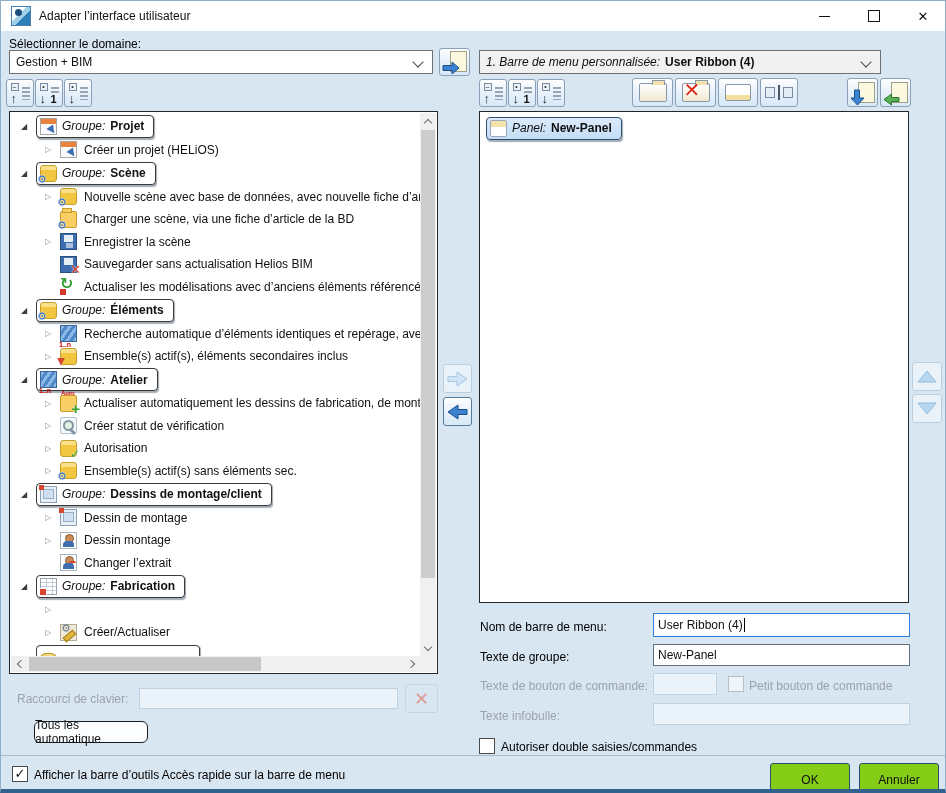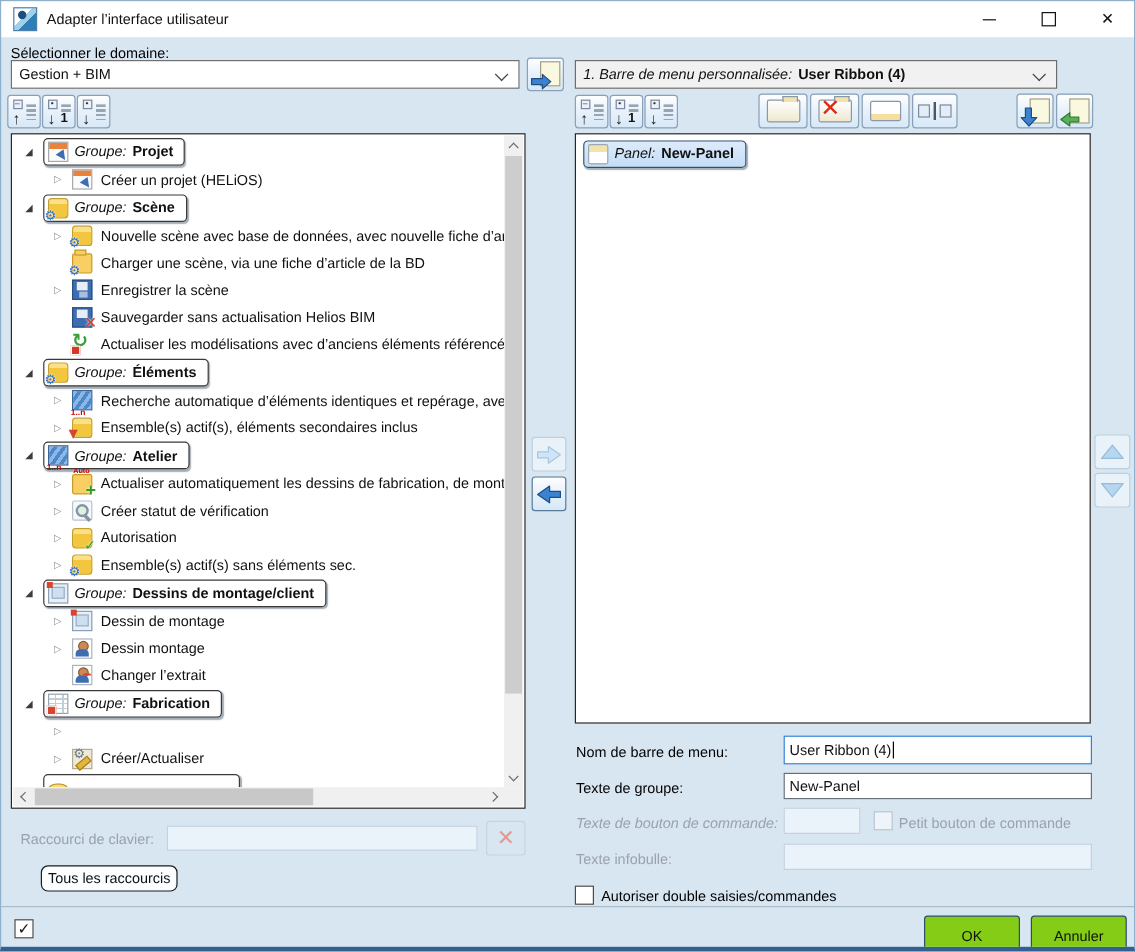--- a/index.html
+++ b/index.html
@@ -479,7 +479,7 @@
     <span>New-Panel</span>
   </div>
 
-  <div class="flabel gray" style="left:479px;top:678px;font-style:italic;">Texte de bouton de commande:</div>
+  <div class="flabel gray" style="left:479px;top:678px;">Texte de bouton de commande:</div>
   <div class="tb dis" style="left:652px;top:672px;width:64px;height:22px;">
     <span></span>
   </div>

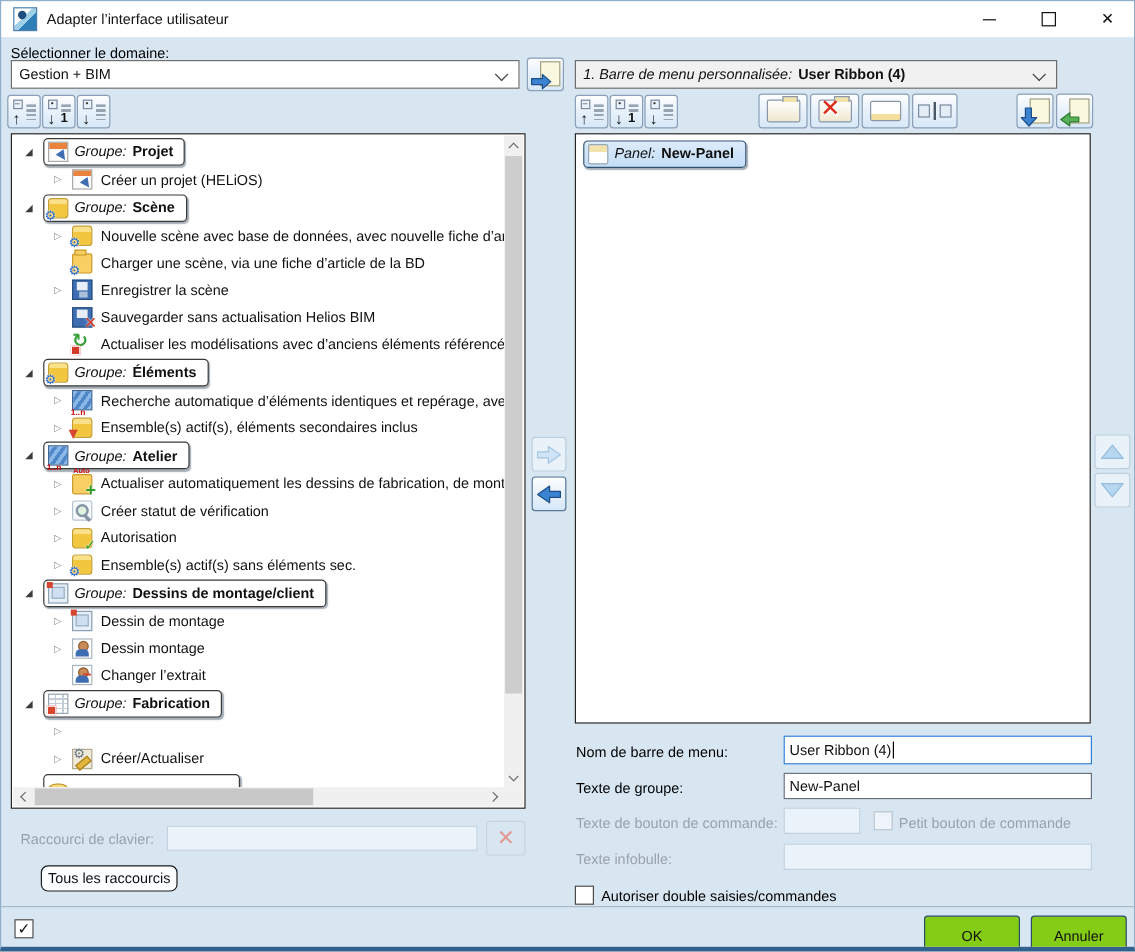--- a/index.html
+++ b/index.html
@@ -501,7 +501,7 @@
   <div class="xbtn" style="left:404px;top:683px;">
     <span class="xg">✕</span>
   </div>
-  <div class="rbtn" style="left:33px;top:720px;">Tous les raccourcis</div>
+  <div class="rbtn" style="left:33px;top:720px;">Tous les automatique</div>
 
   <div class="sepline" style="top:754px;"></div>
   <span class="cb checked" style="left:11px;top:765px;"></span>

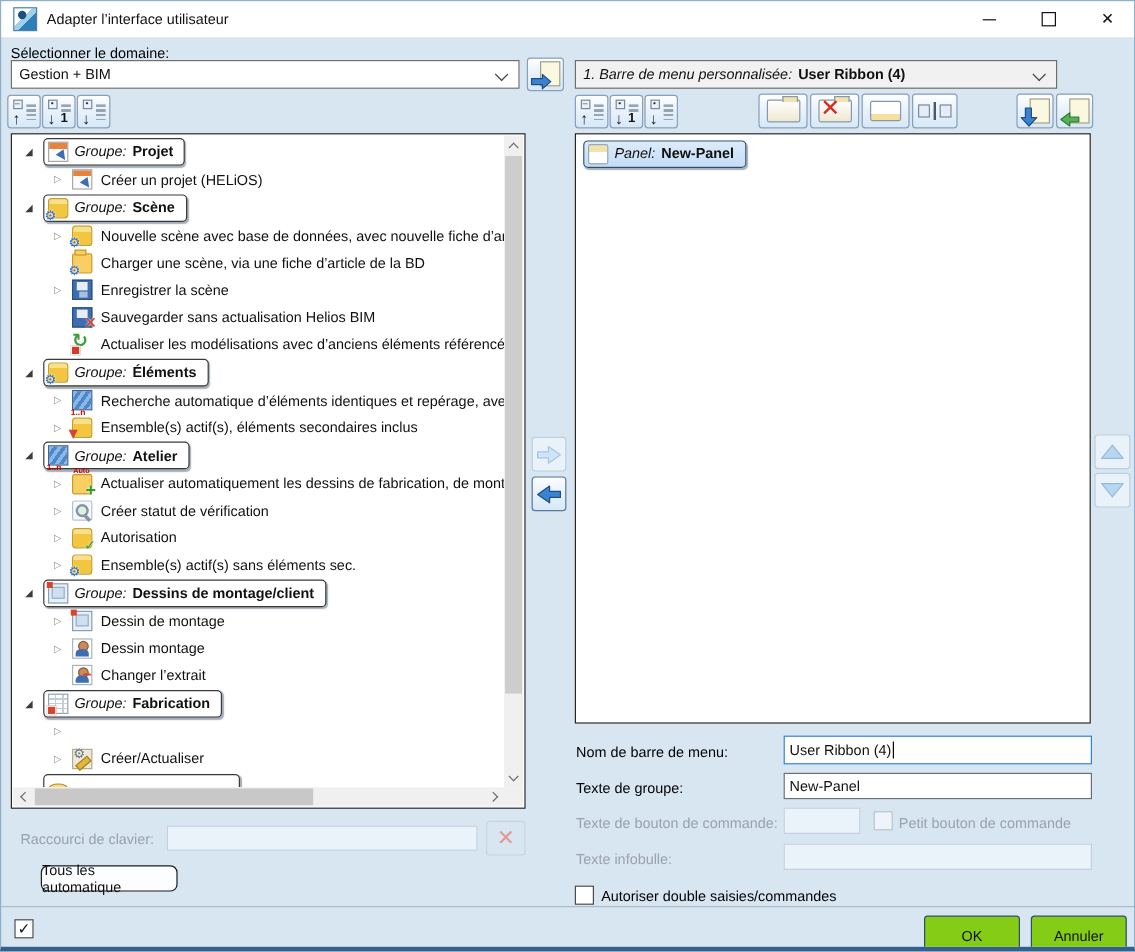--- a/index.html
+++ b/index.html
@@ -505,6 +505,7 @@
 
   <div class="sepline" style="top:754px;"></div>
   <span class="cb checked" style="left:11px;top:765px;"></span>
+  <div class="flabel" style="left:33px;top:767px;">Afficher la barre d’outils Accès rapide sur la barre de menu</div>
   <div class="pushbtn" style="left:769px;top:762px;">OK</div>
   <div class="pushbtn" style="left:858px;top:762px;">Annuler</div>
 

